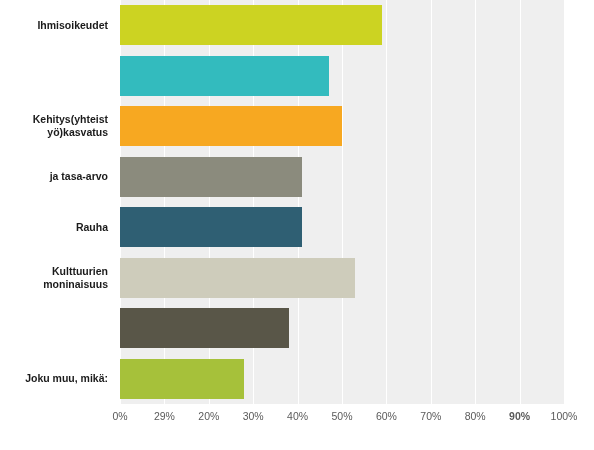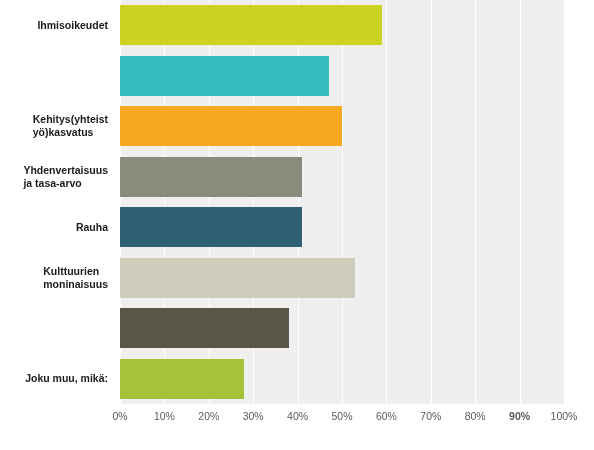--- a/index.html
+++ b/index.html
@@ -83,6 +83,7 @@
     position: absolute;
     right: 0;
     width: 114px;
+    text-align: right;
     font-size: 10.5px;
     font-weight: bold;
     color: #1b1b1b;

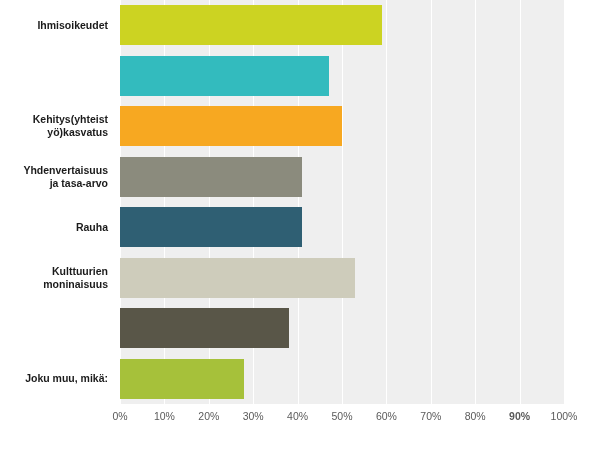--- a/index.html
+++ b/index.html
@@ -176,7 +176,6 @@
       </div>
       <div class="cat-label" style="top: 151.5px; height: 50.5px; color: rgb(27, 27, 27);">
         <div>
-          <span>Yhdenvertaisuus</span>
           <span>ja tasa-arvo</span>
         </div>
       </div>

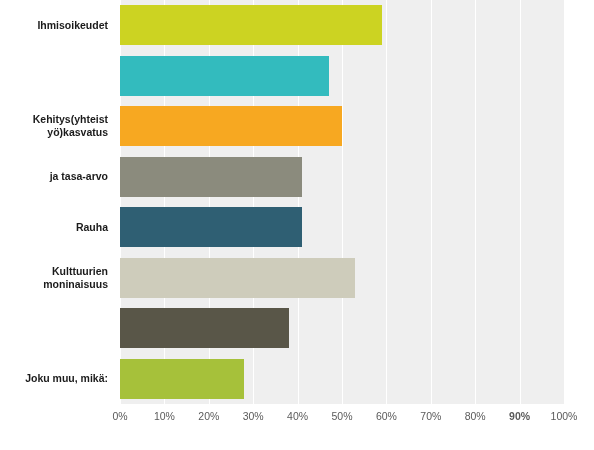--- a/index.html
+++ b/index.html
@@ -199,7 +199,7 @@
 
   <div id="x-axis">
       <div class="x-tick" style="left: 0px; color: rgb(90, 90, 90);">0%</div>
-      <div class="x-tick" style="left: 44.4px; color: rgb(90, 90, 90);">10%</div>
+      <div class="x-tick" style="left: 44.4px; color: rgb(90, 90, 90);">29%</div>
       <div class="x-tick" style="left: 88.8px; color: rgb(90, 90, 90);">20%</div>
       <div class="x-tick" style="left: 133.2px; color: rgb(90, 90, 90);">30%</div>
       <div class="x-tick" style="left: 177.6px; color: rgb(90, 90, 90);">40%</div>

